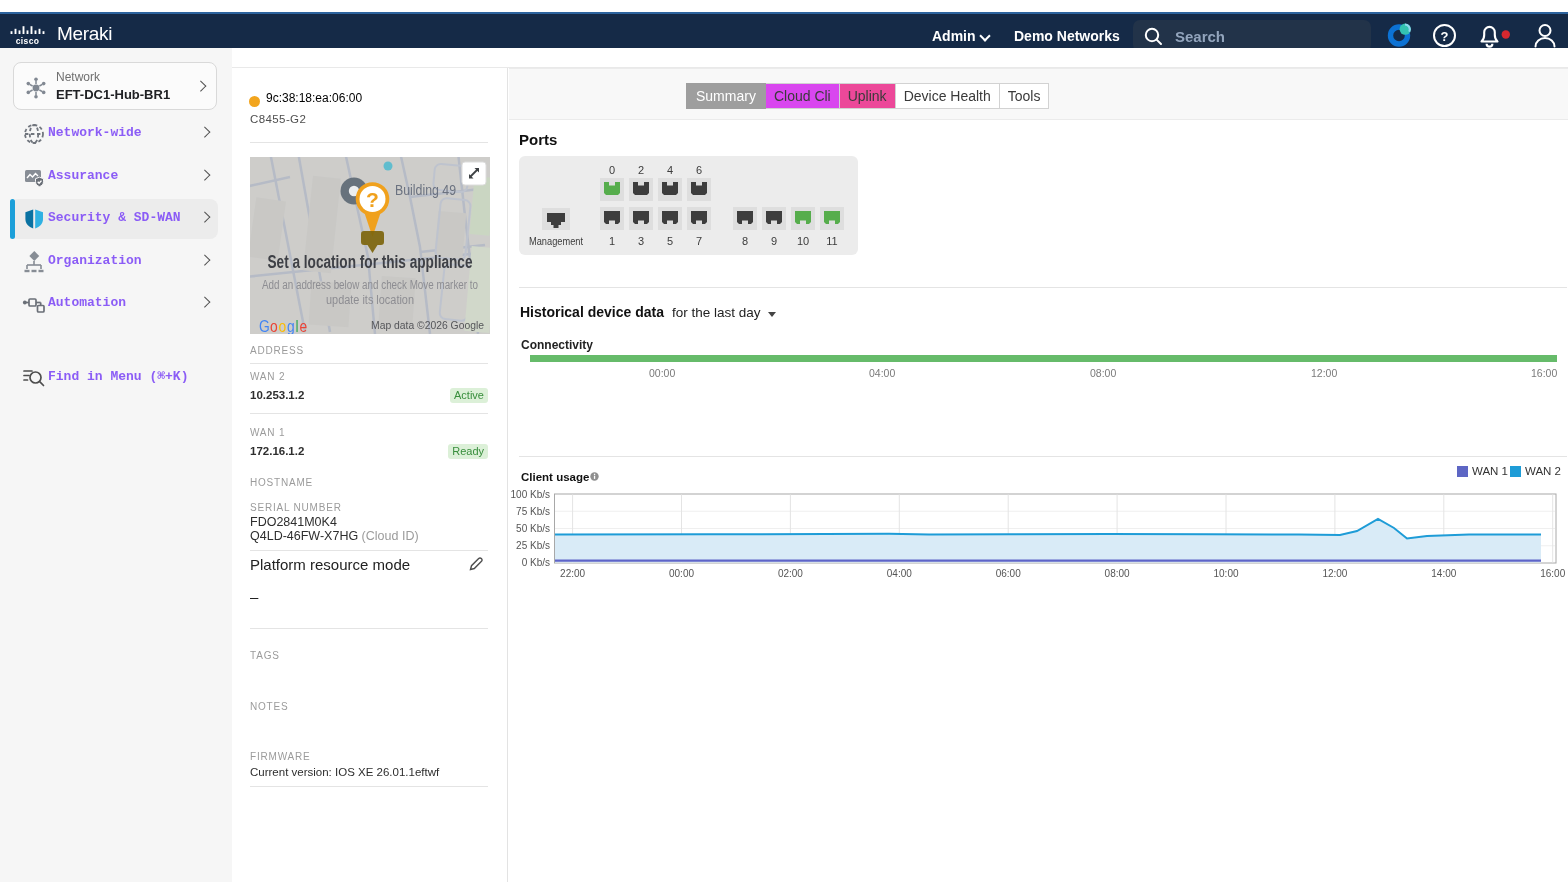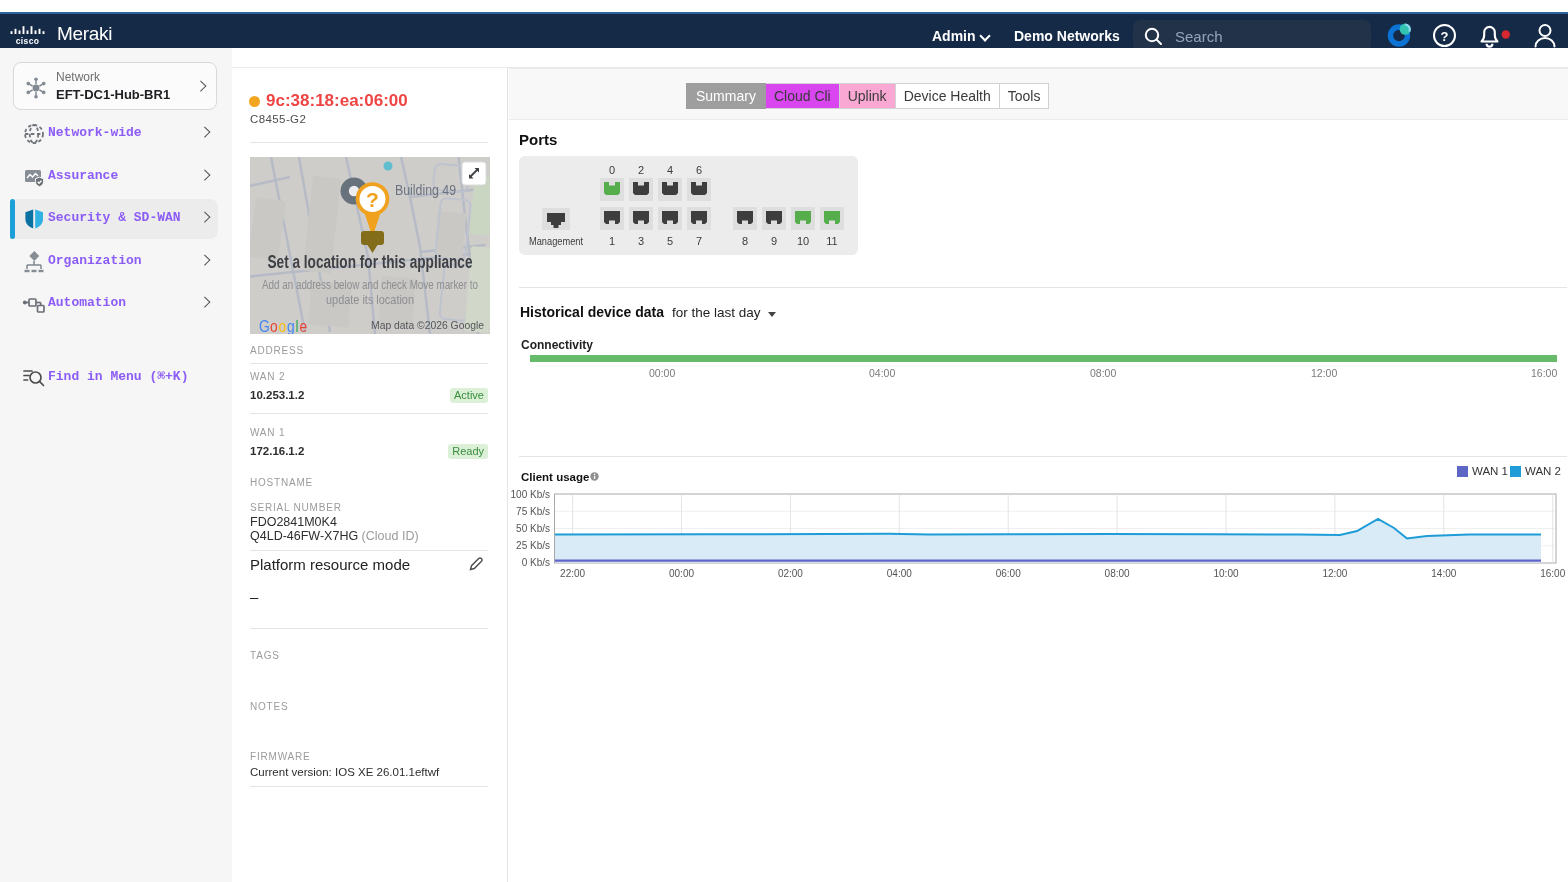--- a/index.html
+++ b/index.html
@@ -19,7 +19,7 @@
   color:#fff; font-size:14px; font-weight:700; }
 #searchbox { position:absolute; left:1133px; top:8px; width:238px; height:32px;
   background:#223349; border-radius:7px; display:flex; align-items:center; }
-#searchbox .stext { color:#93a5bd; font-size:15px; margin-left:42px; }
+#searchbox .stext { color:#93a5bd; font-size:15px; margin-left:42px;font-weight:bold; }
 
 
 #sidebar { position:absolute; left:0; top:48px; width:232px; height:834px;

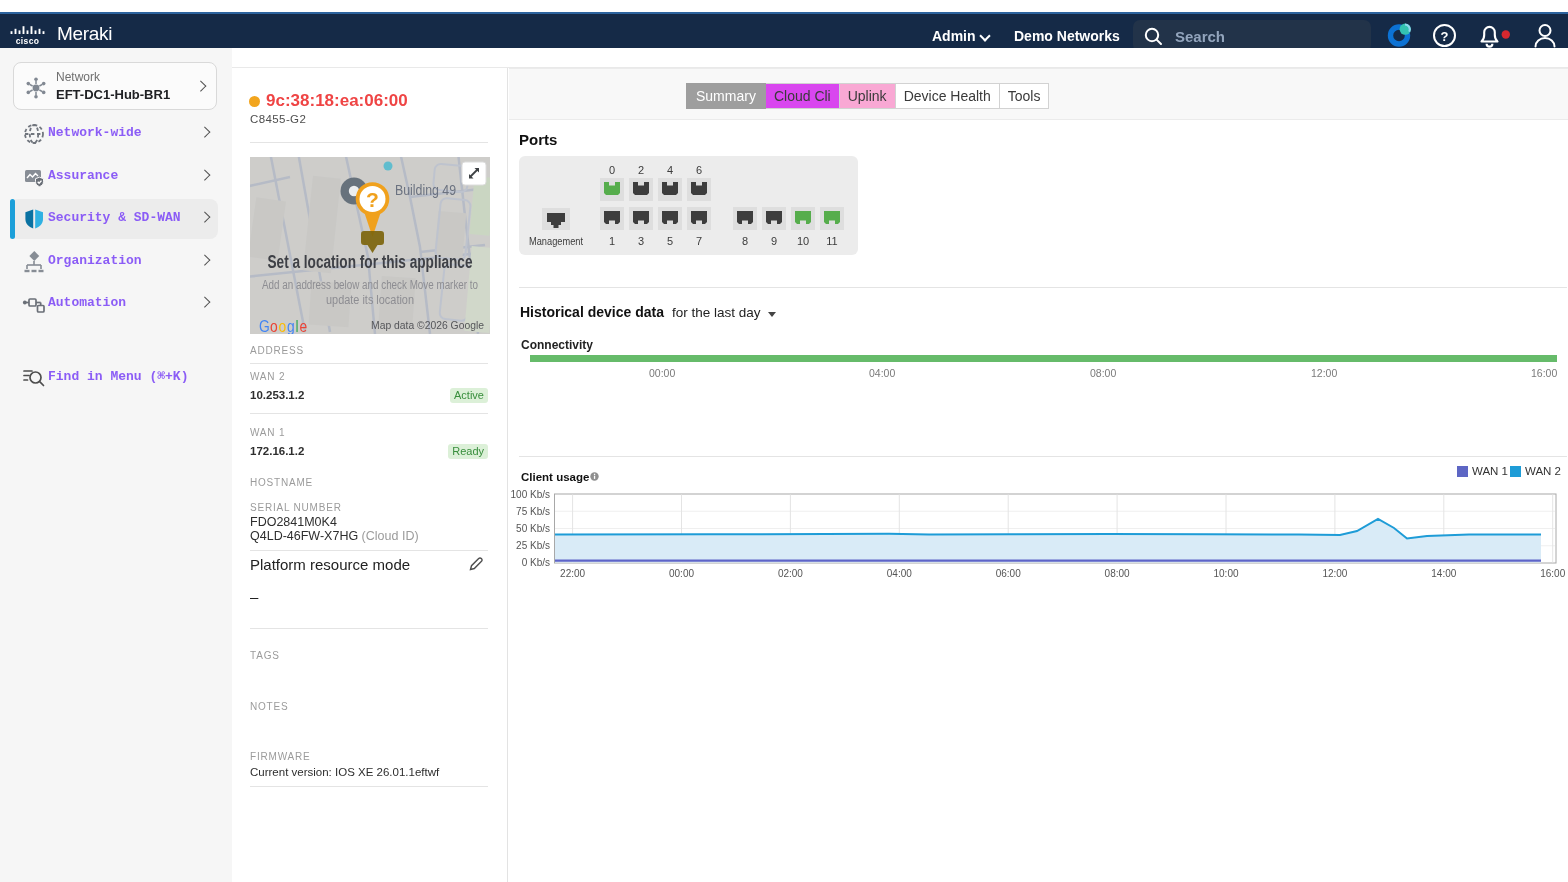--- a/index.html
+++ b/index.html
@@ -207,7 +207,7 @@
   <div id="panel">
 
     <div class="abs" style="left:17px;top:27.5px;width:11px;height:11px;border-radius:50%;background:#f2a51e;"></div>
-    <div class="abs" style="left:34px;top:23px;font-size:17px;font-weight:700;color:#ef4444;">9c:38:18:ea:06:00</div>
+    <div class="abs" style="left:34px;top:23px;font-size:12px;font-weight:400;color:#000000;">9c:38:18:ea:06:00</div>
     <div class="abs" style="left:18px;top:45px;font-size:11.5px;letter-spacing:0.4px;color:#4e4e4e;">C8455-G2</div>
     <div class="hr" style="left:18px;top:74px;width:238px;"></div>
 

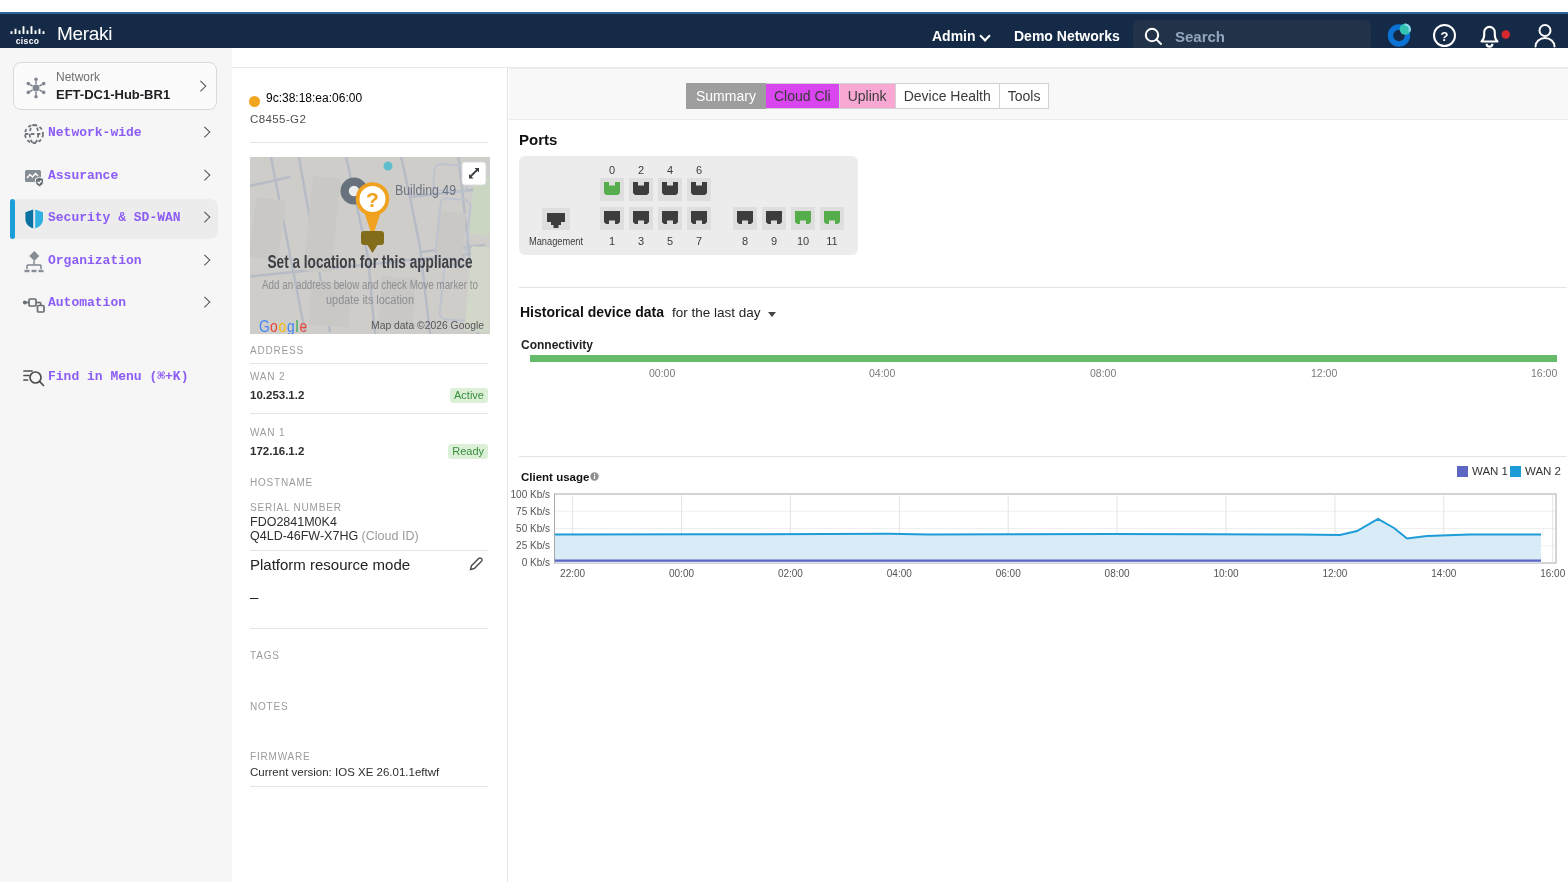--- a/index.html
+++ b/index.html
@@ -306,7 +306,7 @@
     <div class="abs" style="left:177px;top:15px;display:flex;font-size:14px;">
       <div style="padding:4px 9px;background:#9e9e9e;color:#fff;border:1px solid #9e9e9e;">Summary</div>
       <div style="padding:4px 8px;background:#d946ef;color:#3a3a3a;border:1px solid #d2d2d2;border-left:none;">Cloud Cli</div>
-      <div style="padding:4px 8px;background:#f9a8d4;color:#3a3a3a;border:1px solid #d2d2d2;border-left:none;">Uplink</div>
+      <div style="padding:4px 8px;background:#ec4899;color:#3a3a3a;border:1px solid #d2d2d2;border-left:none;">Uplink</div>
       <div style="padding:4px 8px;background:#fff;color:#3a3a3a;border:1px solid #d2d2d2;border-left:none;">Device Health</div>
       <div style="padding:4px 8px;background:#fff;color:#3a3a3a;border:1px solid #d2d2d2;border-left:none;">Tools</div>
     </div>

